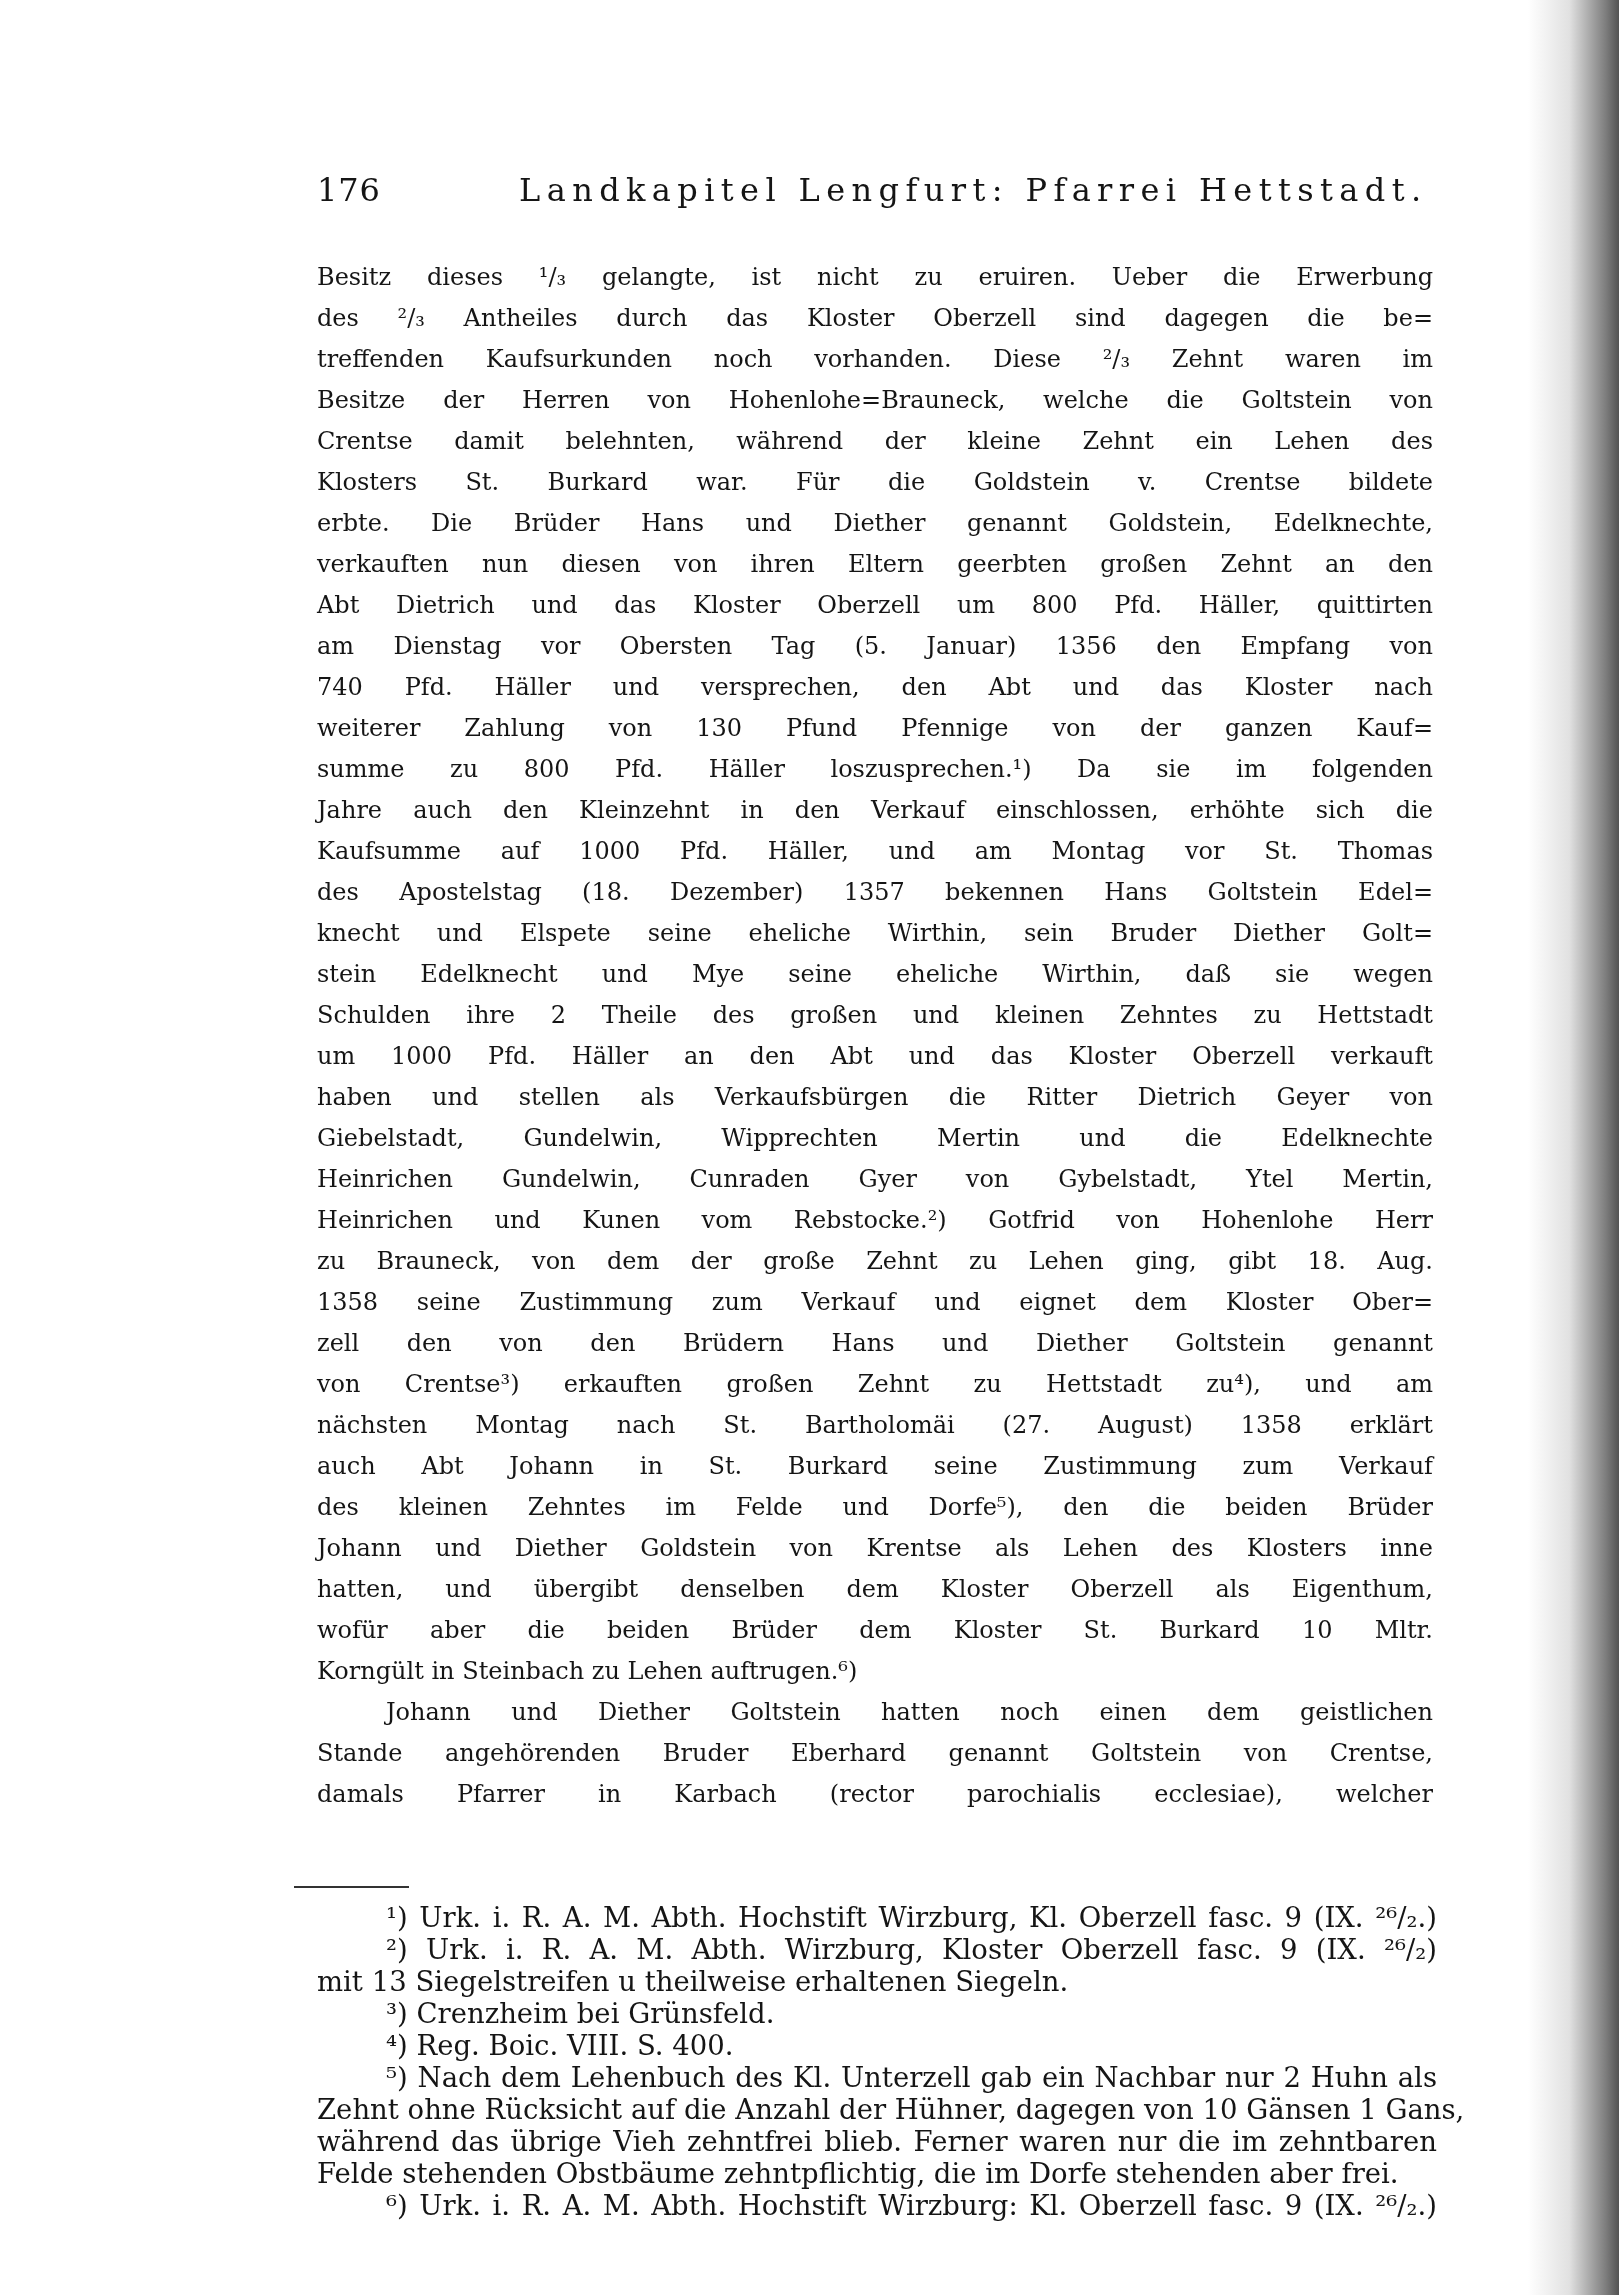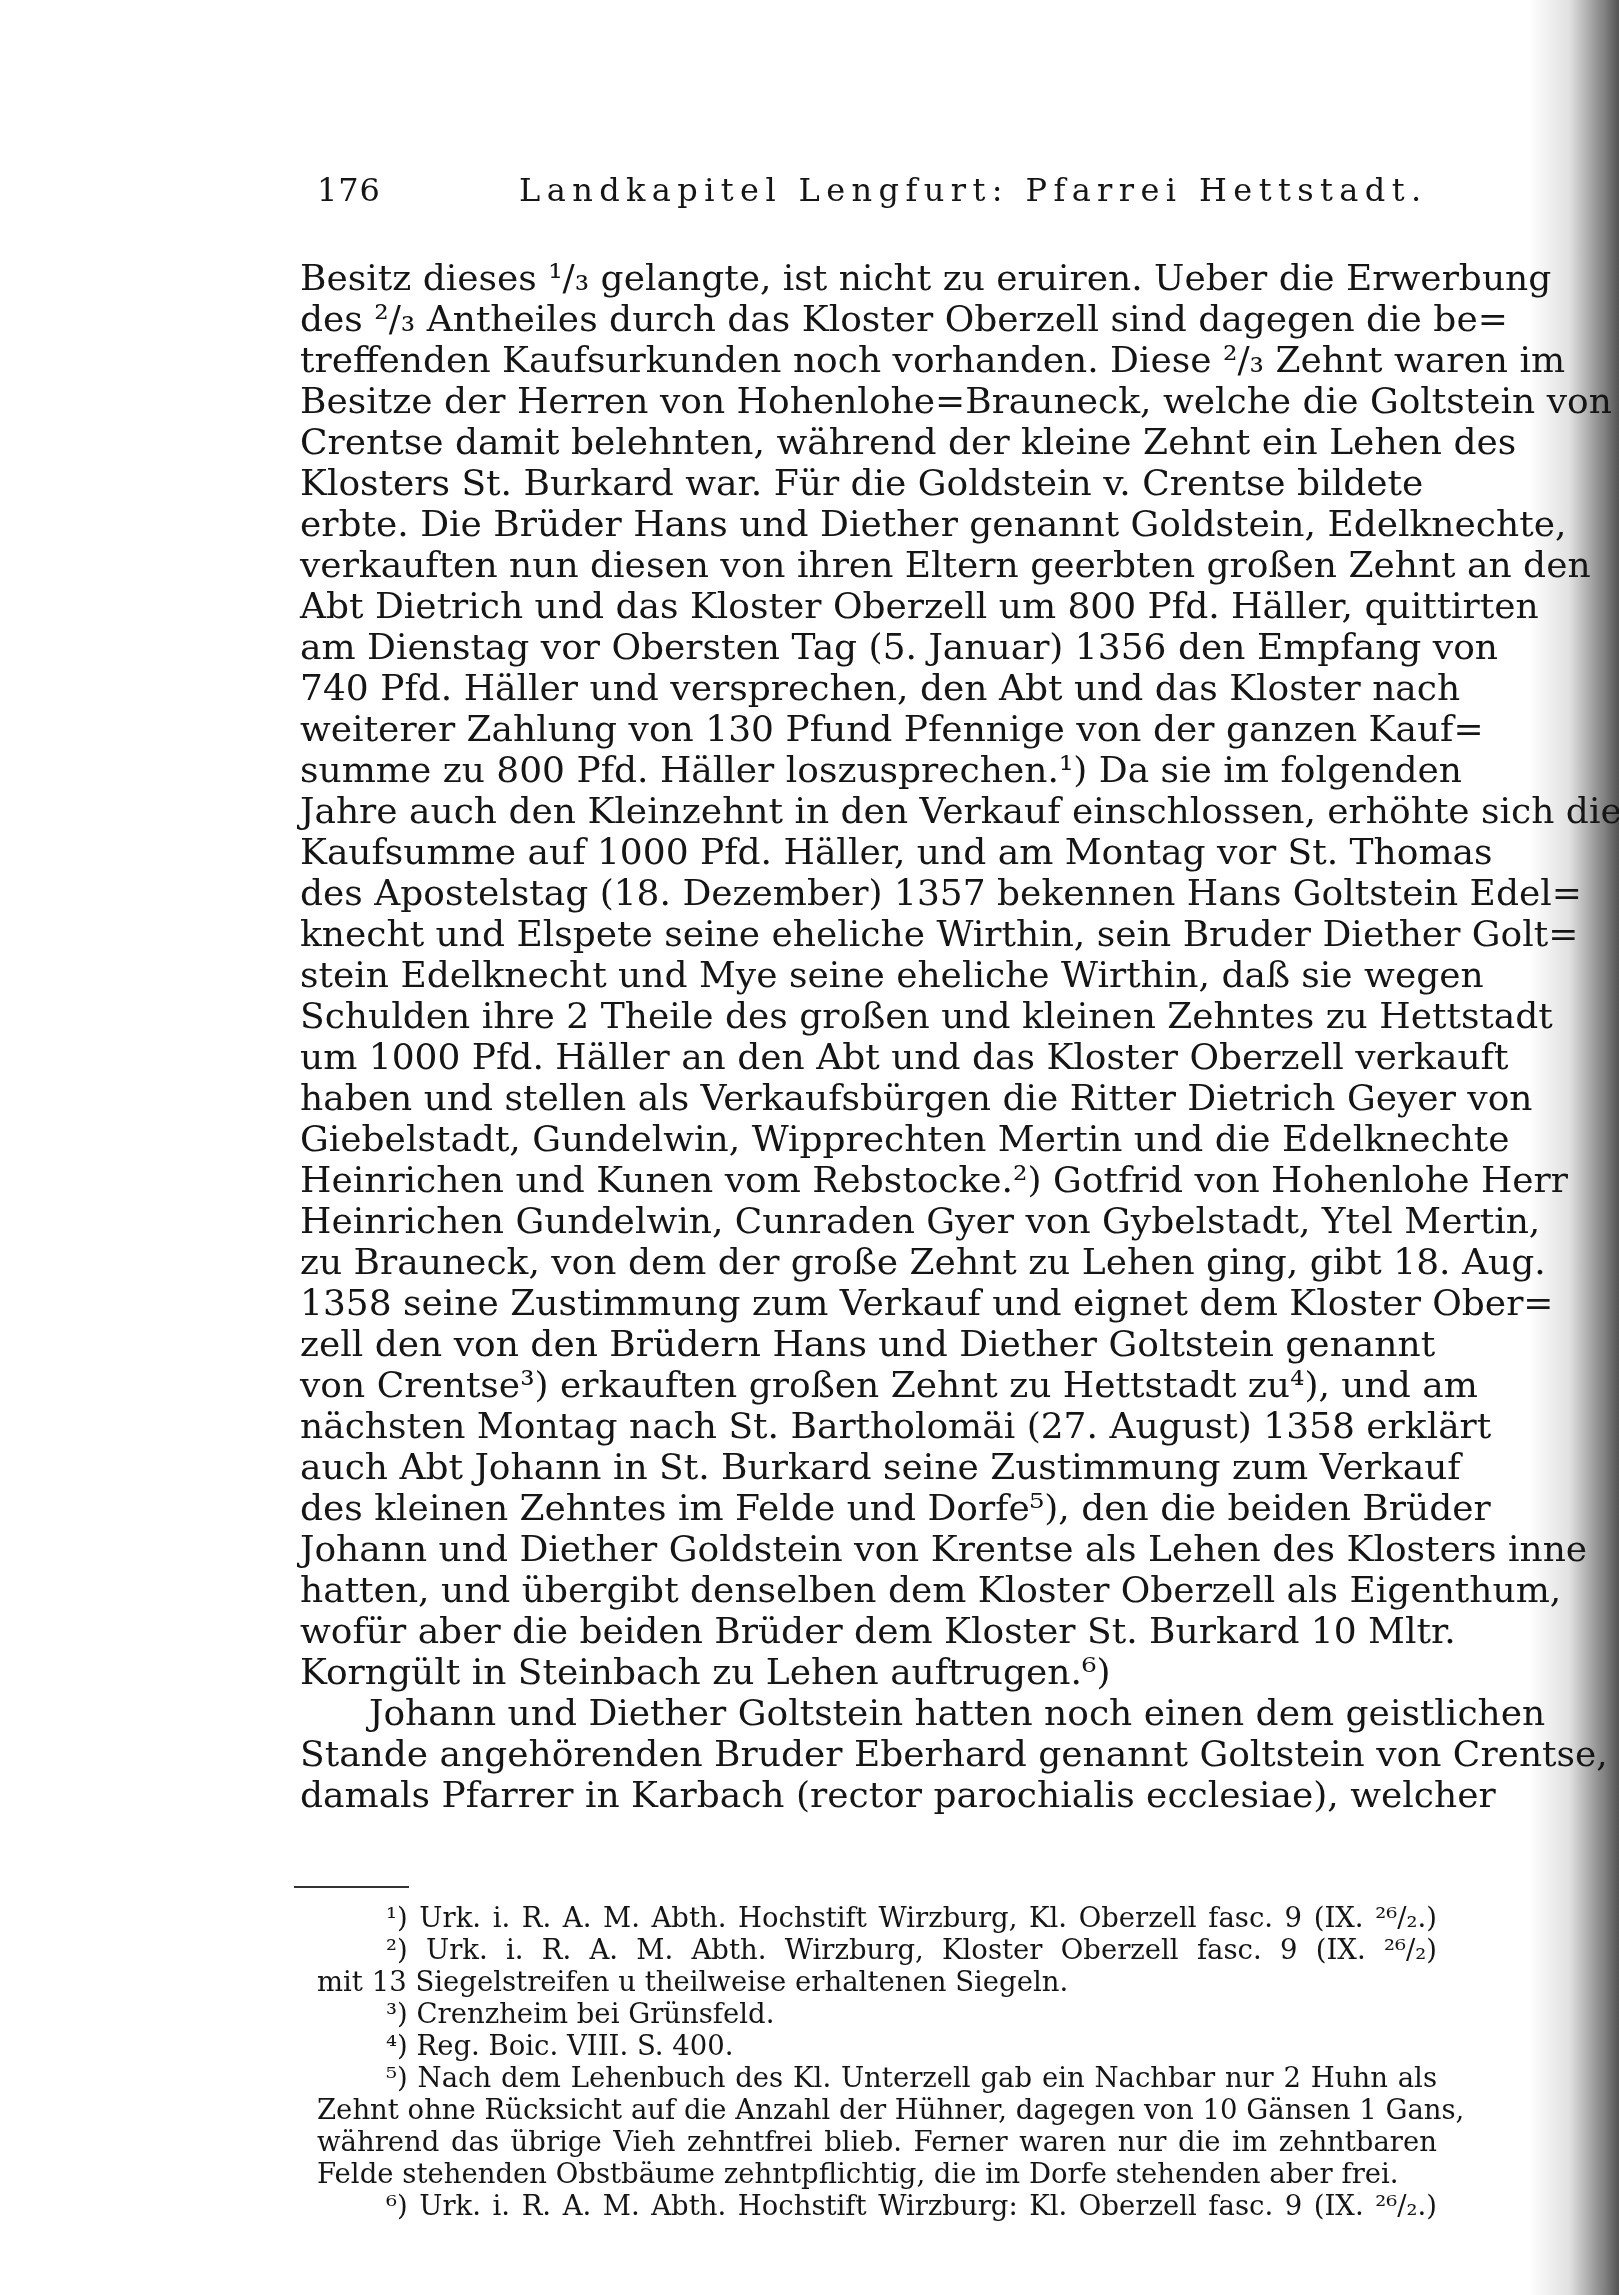--- a/index.html
+++ b/index.html
@@ -20,8 +20,8 @@
   .page-number { position:absolute; left:0; top:0; letter-spacing:0.9px; }
   .running-title { position:absolute; left:202px; top:0; letter-spacing:6.4px; }
   .body-text {
-    position:absolute; left:300px; top:257px; width:1116px;
-    font-size:36px; line-height:41px; text-align:justify;
+    position:absolute; left:317px; top:257px; width:1116px;
+    font-size:24px; line-height:41px; text-align:justify;
     text-align-last:justify;
   }
   .body-text .line { display:block; height:41px; white-space:nowrap; text-align:justify; text-align-last:justify; }

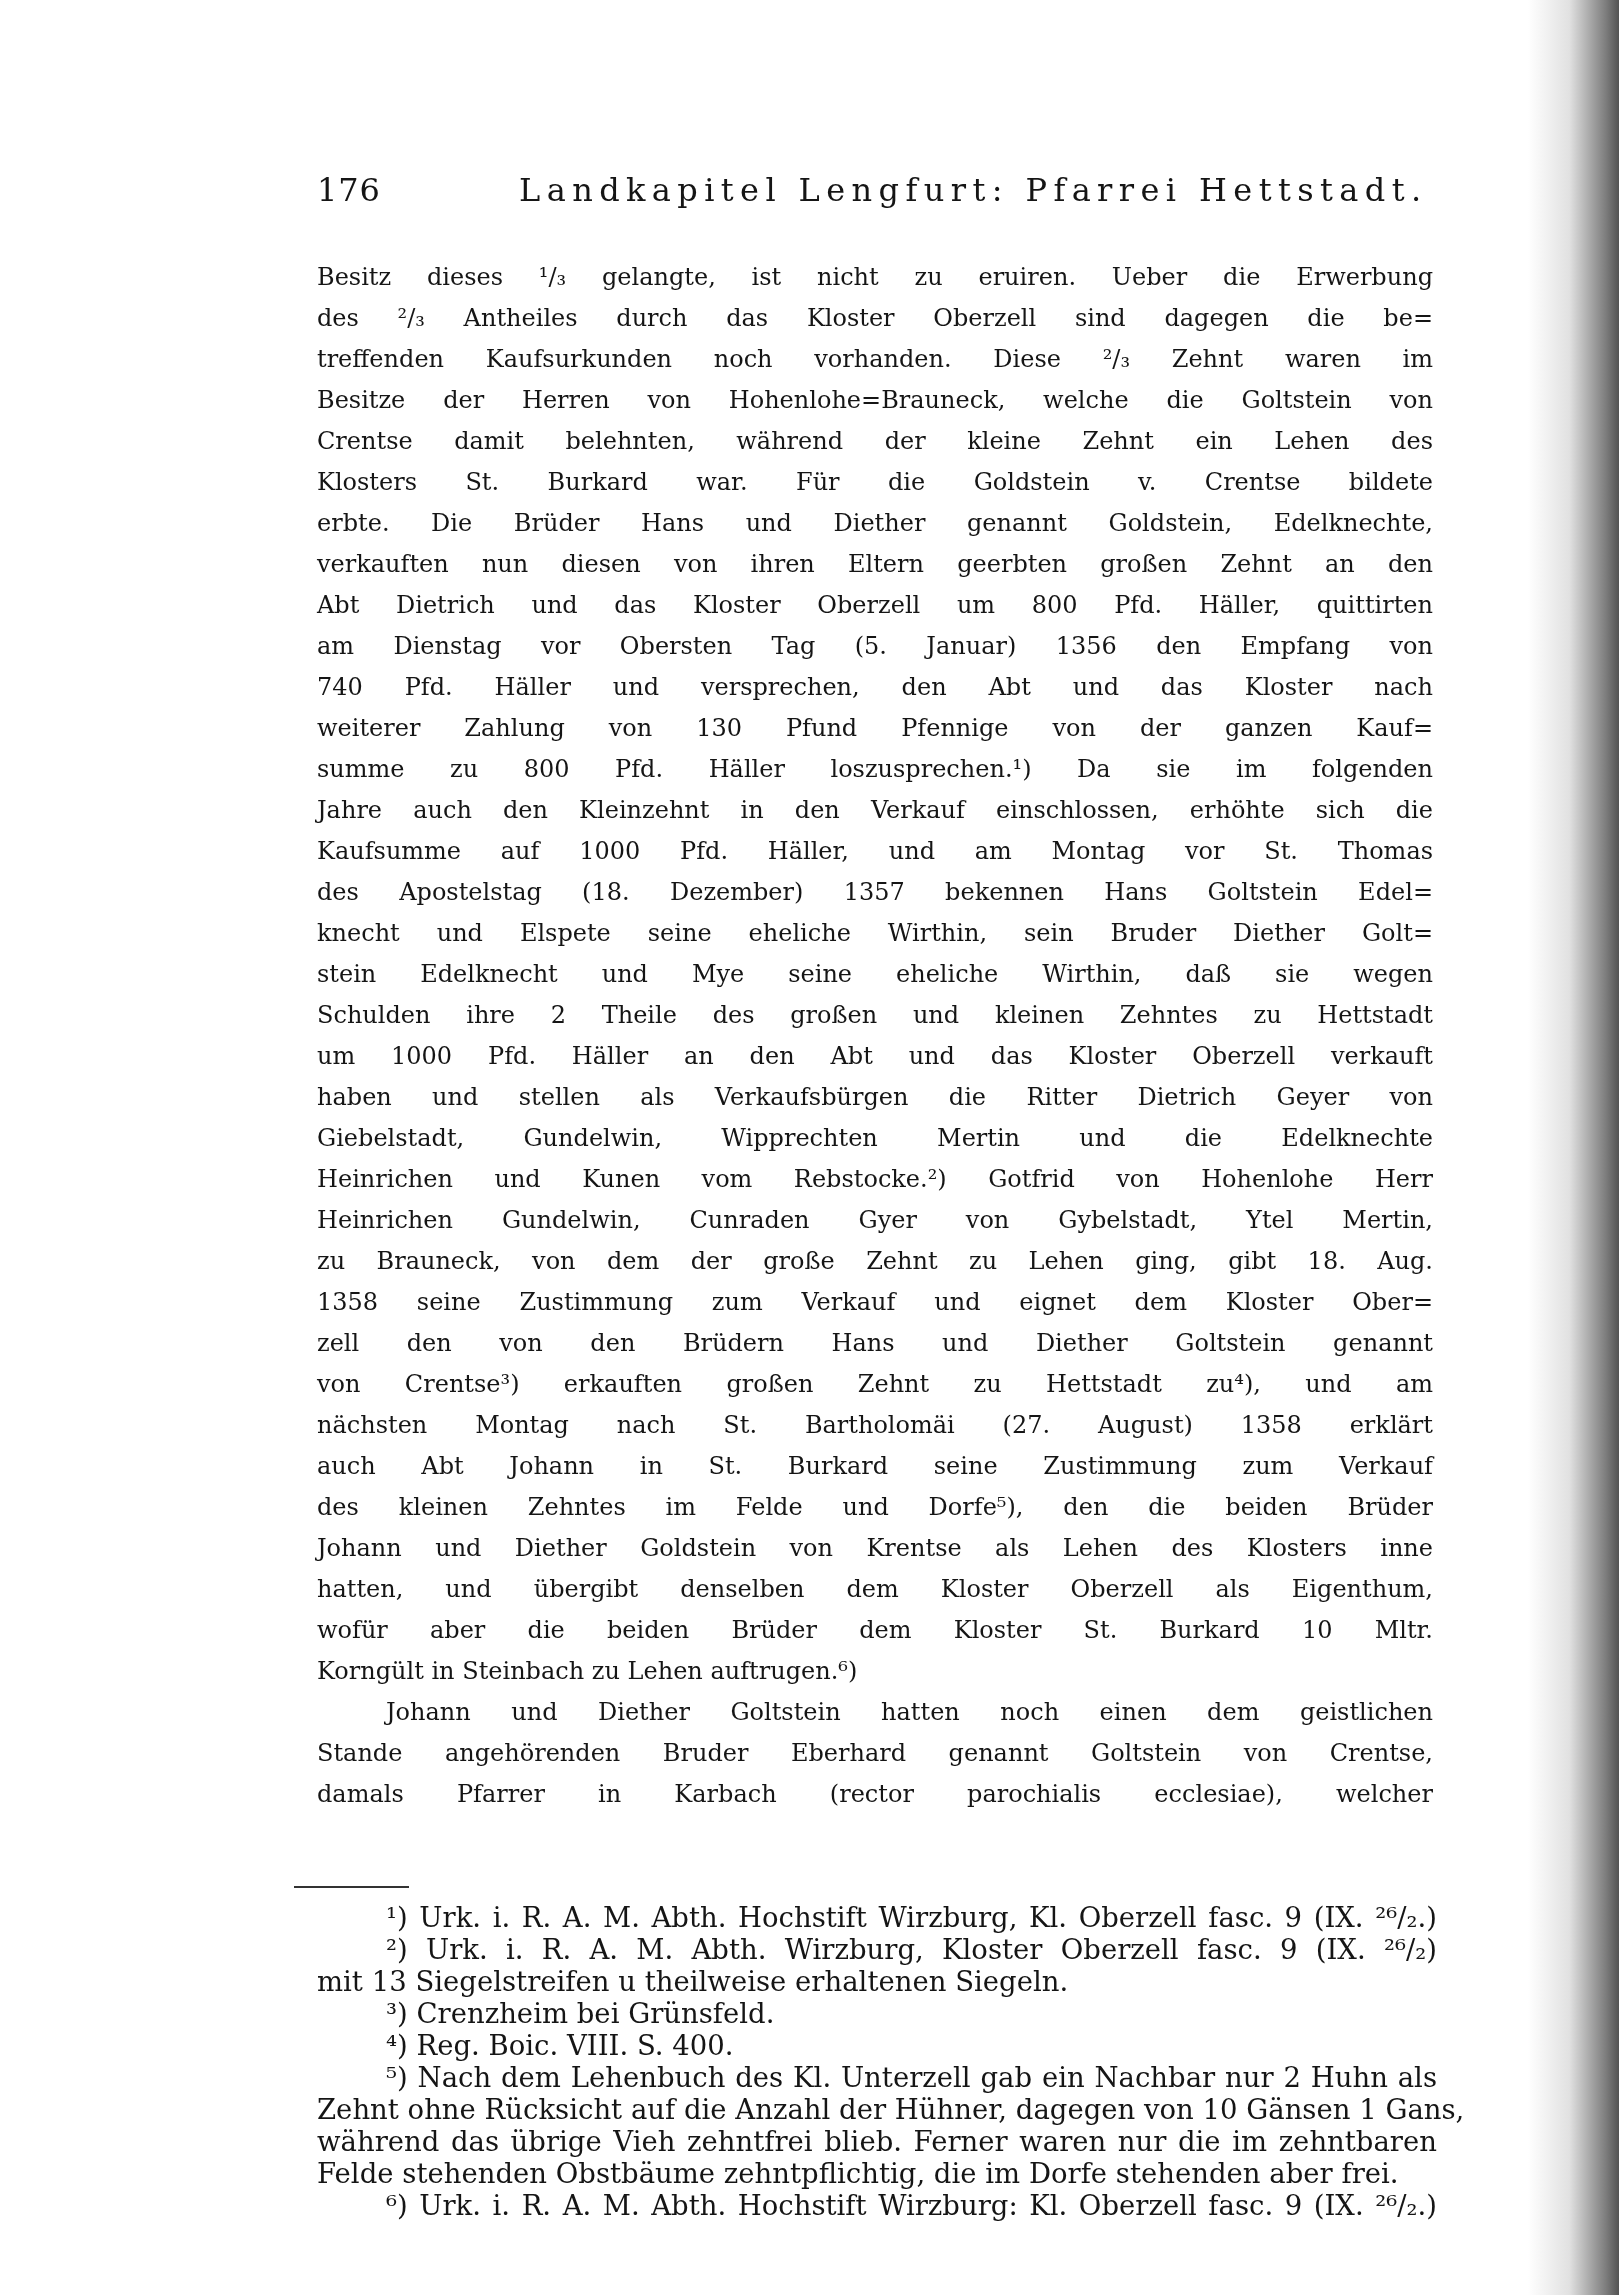--- a/index.html
+++ b/index.html
@@ -71,8 +71,8 @@
   <span class="line">um 1000 Pfd. Häller an den Abt und das Kloster Oberzell verkauft</span>
   <span class="line">haben und stellen als Verkaufsbürgen die Ritter Dietrich Geyer von</span>
   <span class="line">Giebelstadt, Gundelwin, Wipprechten Mertin und die Edelknechte</span>
+  <span class="line">Heinrichen Gundelwin, Cunraden Gyer von Gybelstadt, Ytel Mertin,</span>
   <span class="line">Heinrichen und Kunen vom Rebstocke.²) Gotfrid von Hohenlohe Herr</span>
-  <span class="line">Heinrichen Gundelwin, Cunraden Gyer von Gybelstadt, Ytel Mertin,</span>
   <span class="line">zu Brauneck, von dem der große Zehnt zu Lehen ging, gibt 18. Aug.</span>
   <span class="line">1358 seine Zustimmung zum Verkauf und eignet dem Kloster Ober=</span>
   <span class="line">zell den von den Brüdern Hans und Diether Goltstein genannt</span>

